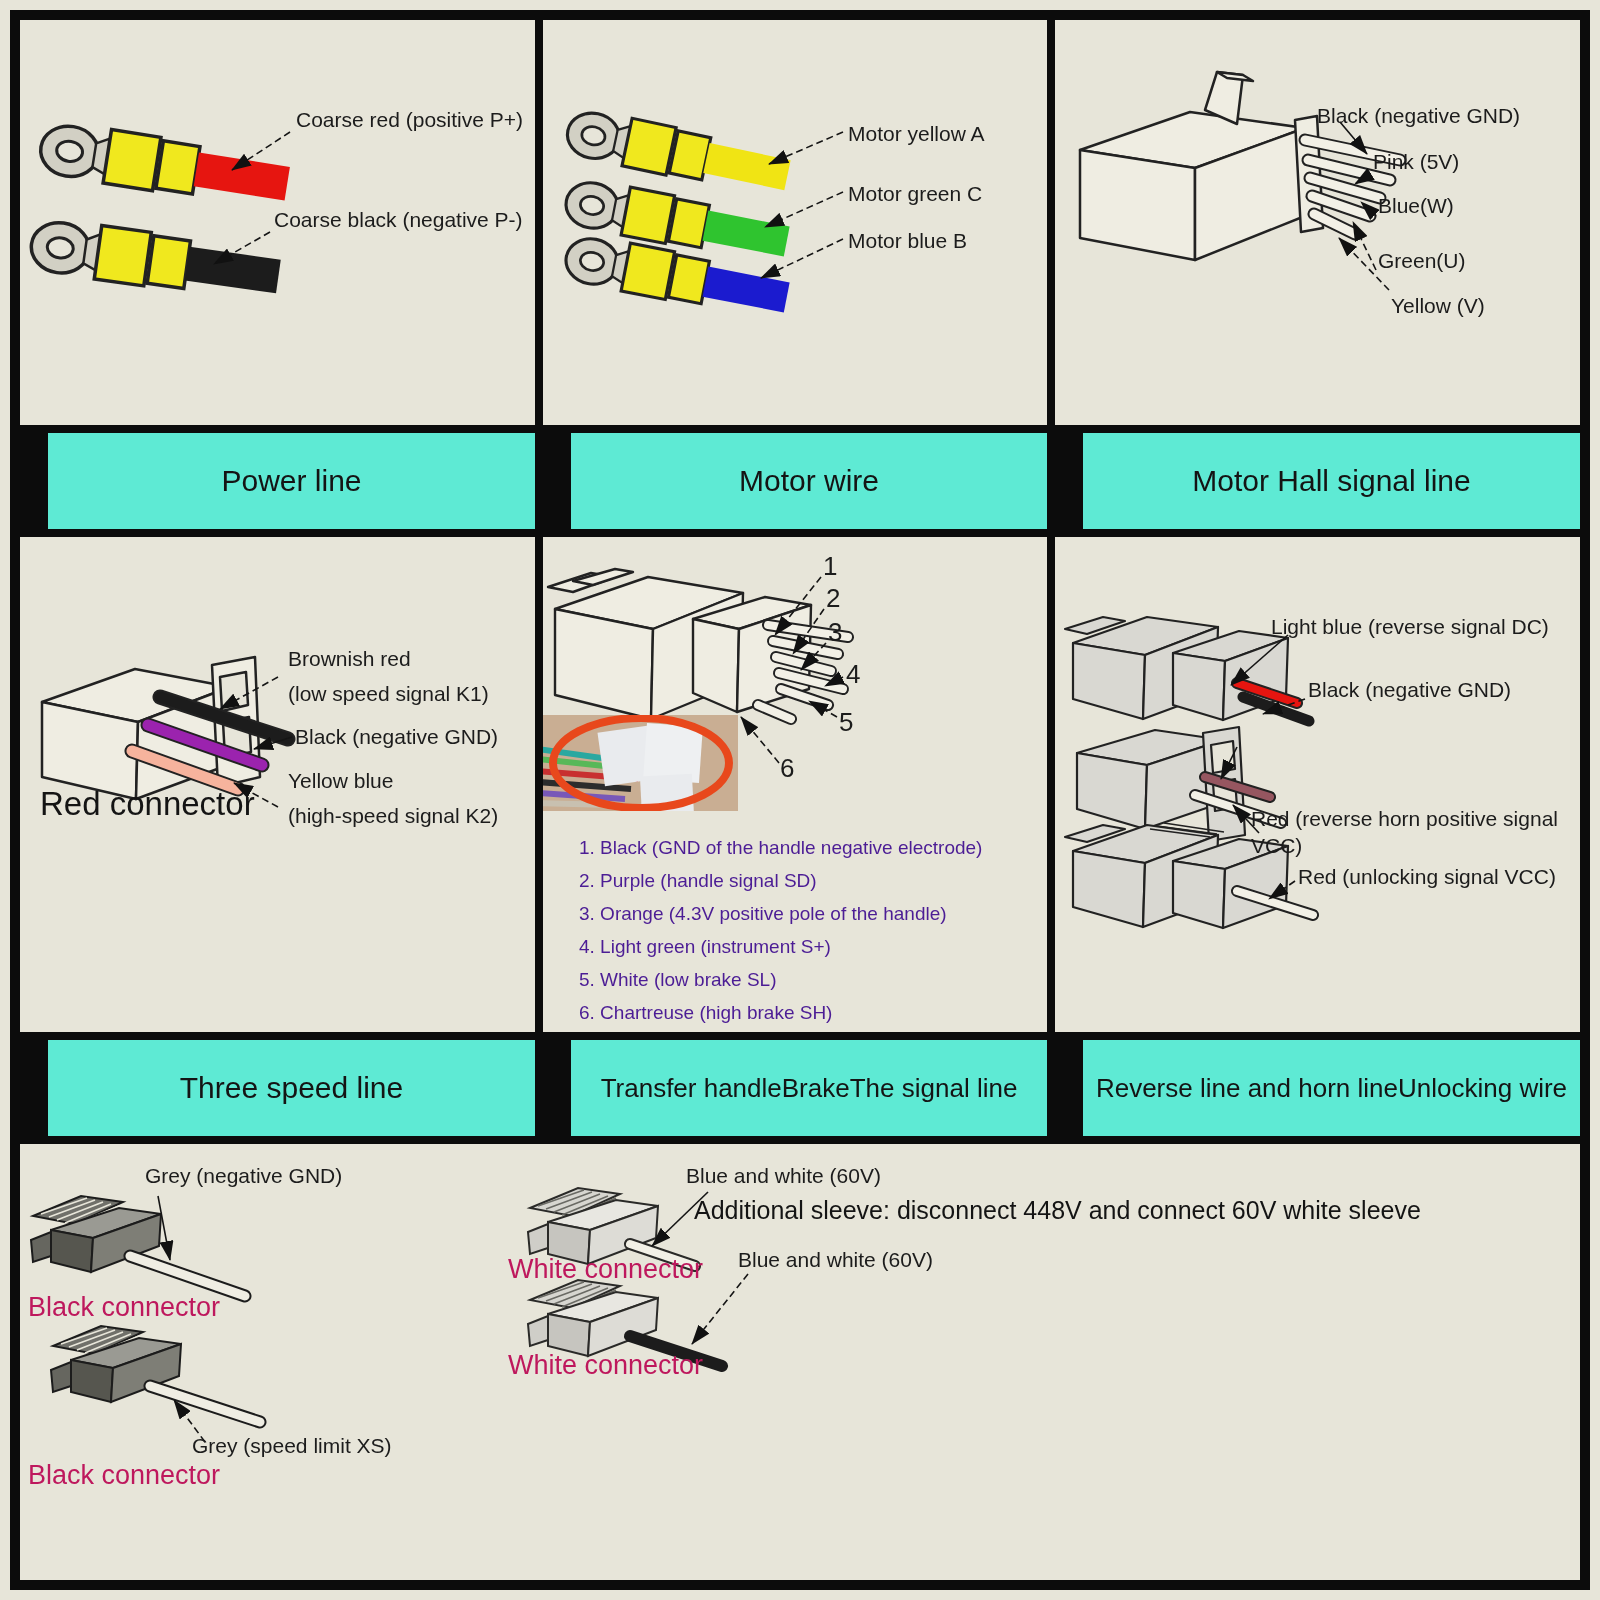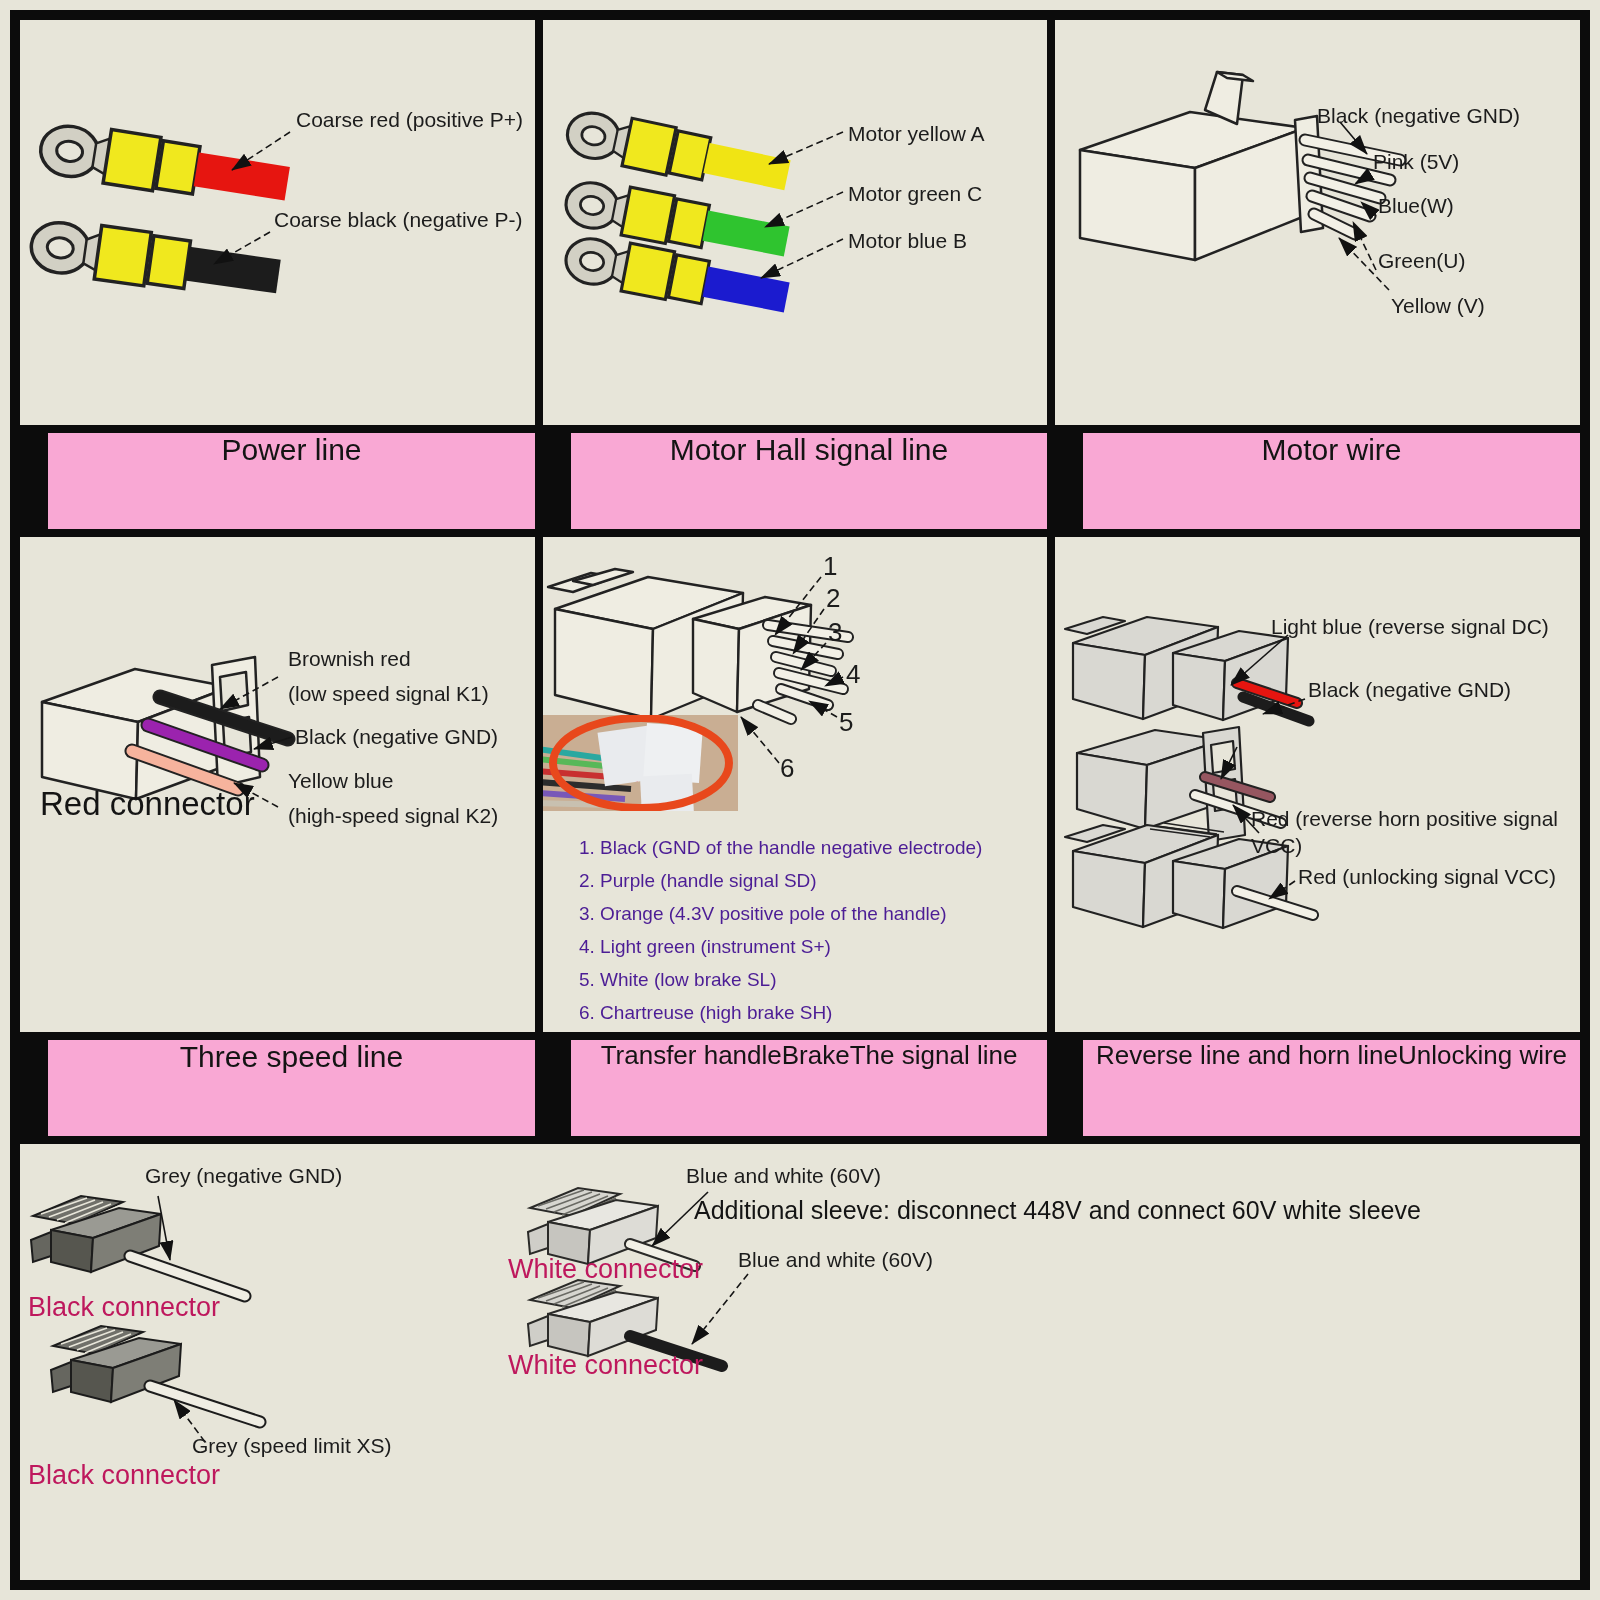--- a/index.html
+++ b/index.html
@@ -25,7 +25,7 @@
   }
   .cell{background:#e7e5d9;position:relative;overflow:hidden;}
   .tcell{
-    background:#f9a8d4;display:flex;justify-content:center;
+    background:#5eead4;display:flex;align-items:center;justify-content:center;
     font-size:30px;color:#141414;margin-left:28px;
   }
   .tcell.sub{font-size:26px;}

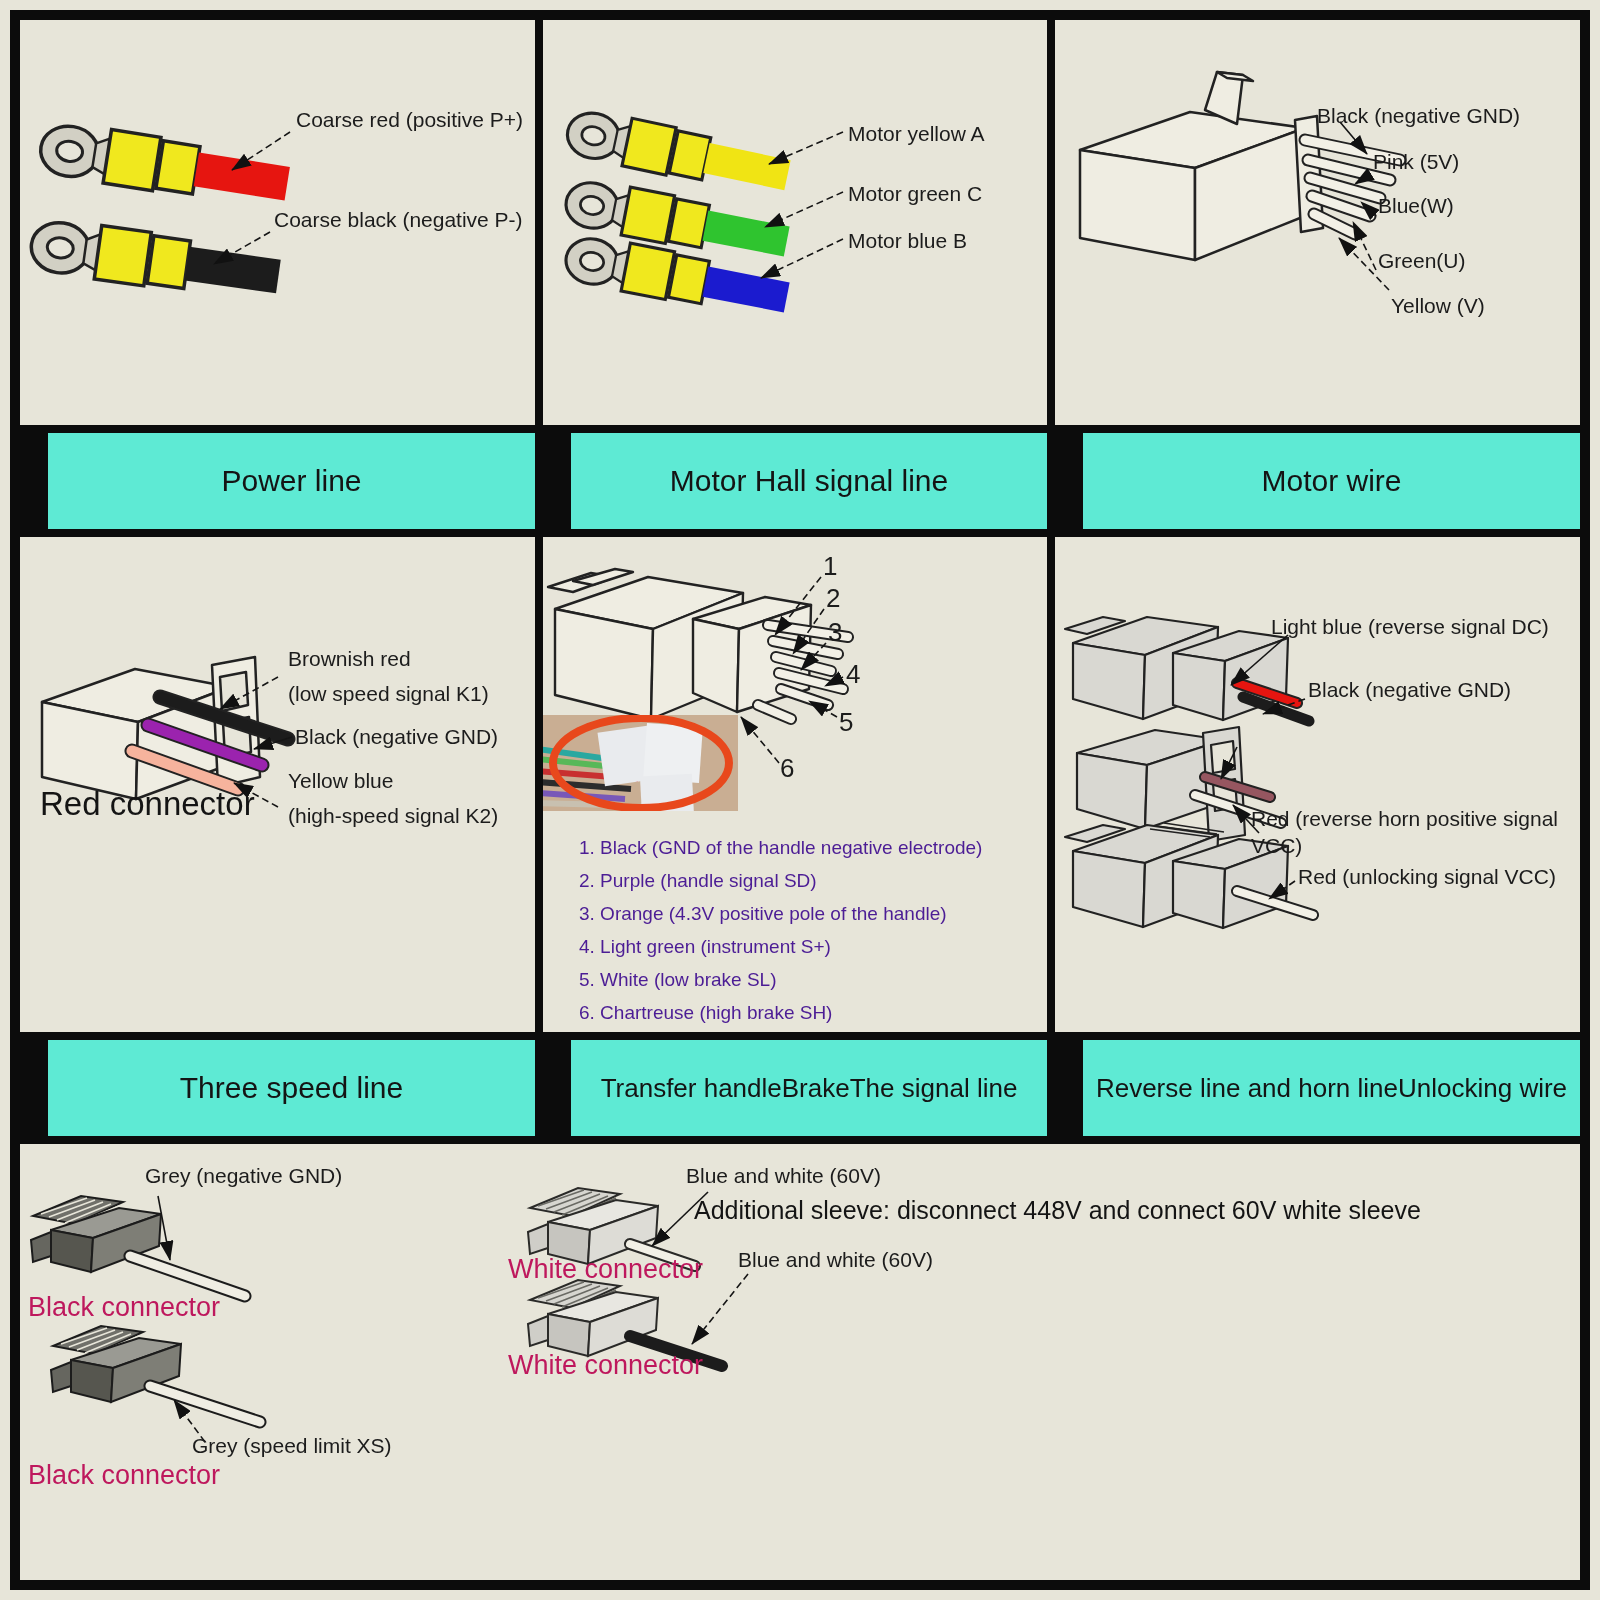--- a/index.html
+++ b/index.html
@@ -163,10 +163,10 @@
         <span>Power line</span>
       </div>
   <div class="tcell">
-        <span>Motor Hall signal line</span>
+        <span>Motor wire</span>
       </div>
   <div class="tcell">
-        <span>Motor wire</span>
+        <span>Motor Hall signal line</span>
       </div>
 
   <div class="cell">

